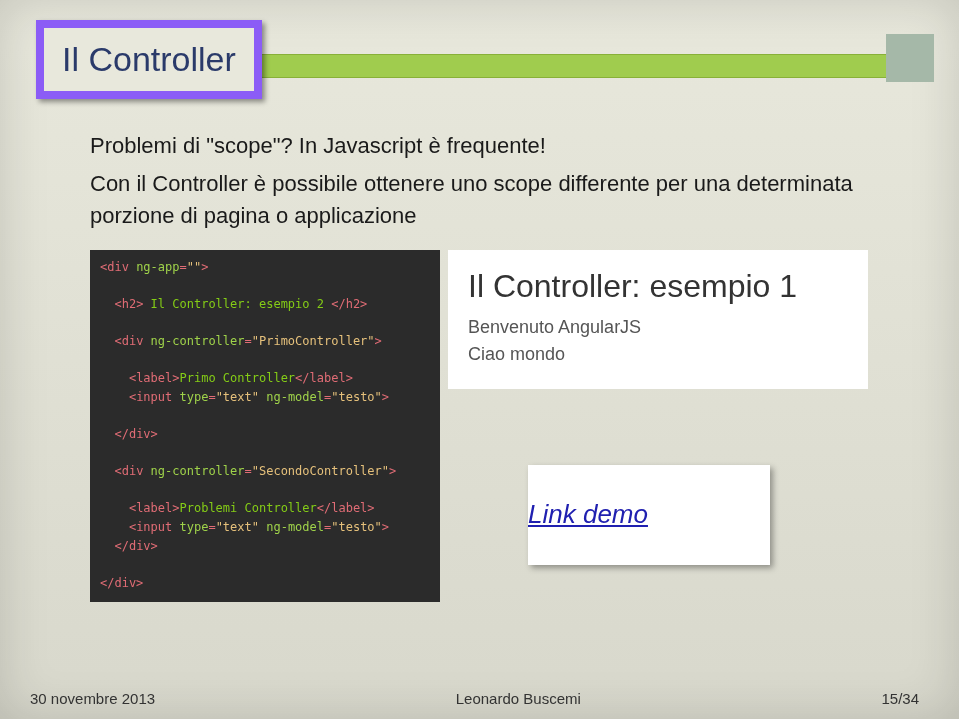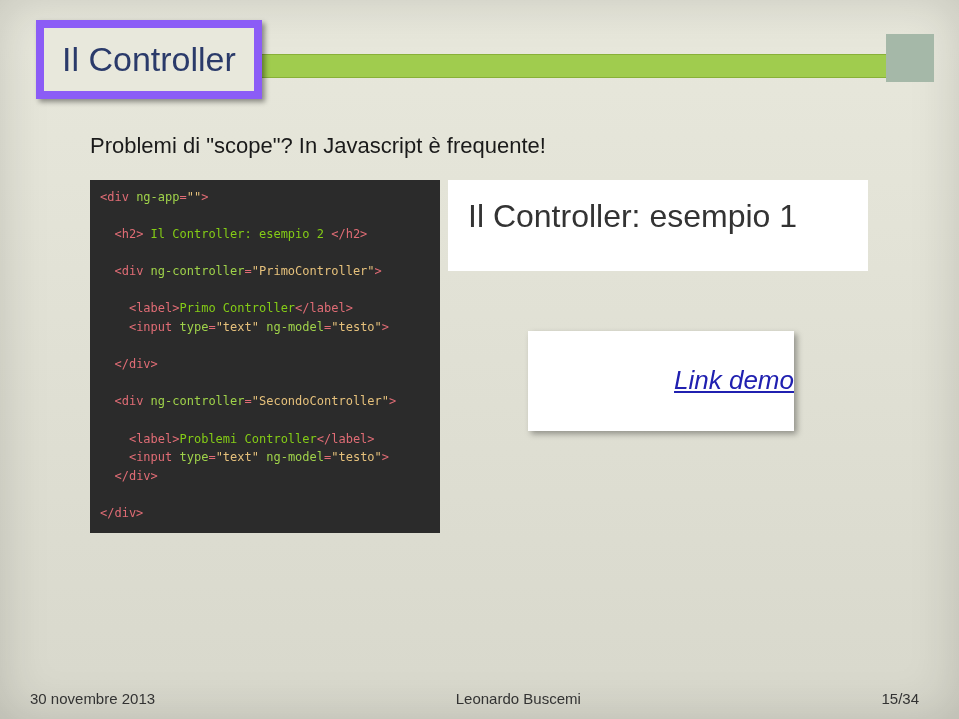--- a/index.html
+++ b/index.html
@@ -152,6 +152,7 @@
 
 <div class="content">
   <p>Problemi di "scope"? In Javascript è frequente!</p>
+  <p>Con il Controller è possibile ottenere uno scope differente per una determinata porzione di pagina o applicazione</p>
 
   <div class="panels">
     <div class="code-panel" id="code-panel"><span class="tag">&lt;div </span><span class="attr">ng-app</span><span class="tag">=</span><span class="str">""</span><span class="tag">&gt;</span>

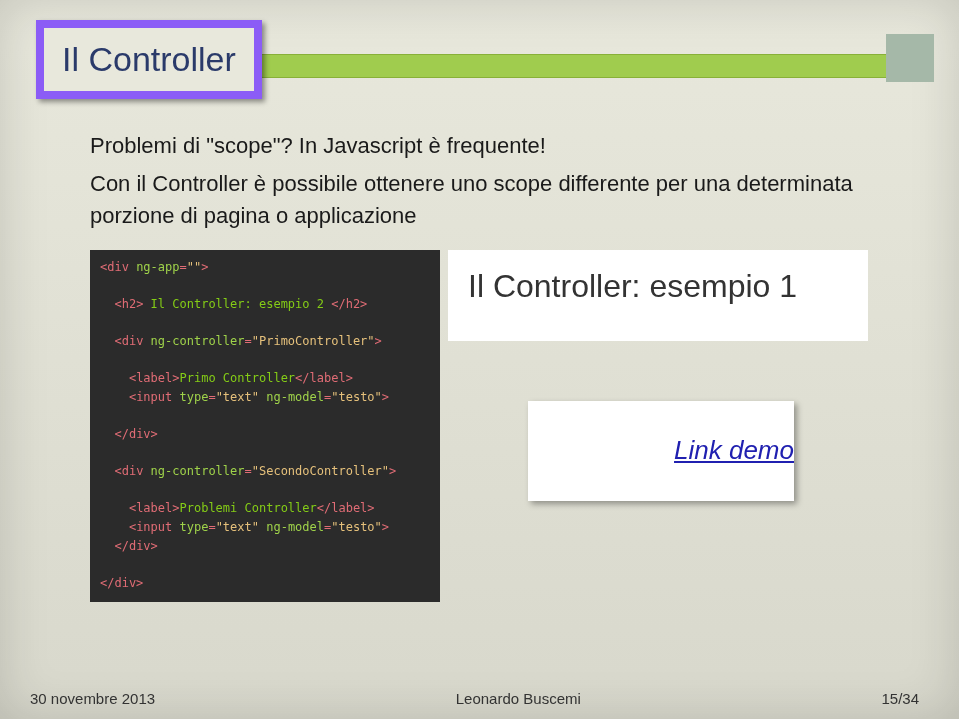--- a/index.html
+++ b/index.html
@@ -176,6 +176,7 @@
     <div class="right-col">
       <div class="output-panel">
         <h2>Il Controller: esempio 1</h2>
+        <div class="line1">Benvenuto AngularJS</div>
       </div>
       <div class="link-demo-box">
         <a href="#">Link demo</a>

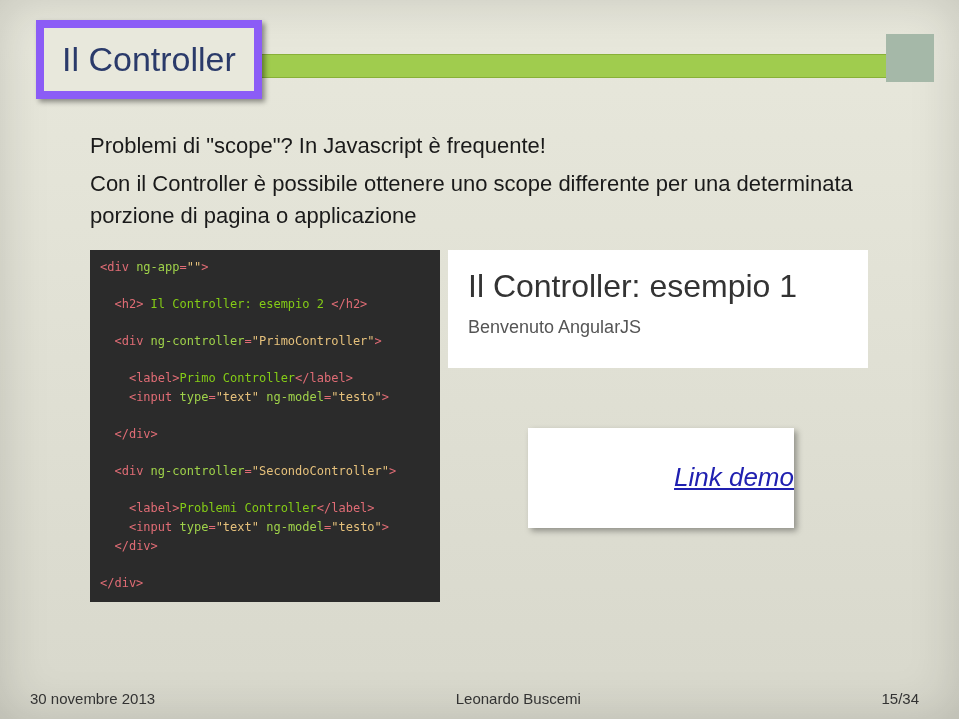--- a/index.html
+++ b/index.html
@@ -177,6 +177,7 @@
       <div class="output-panel">
         <h2>Il Controller: esempio 1</h2>
         <div class="line1">Benvenuto AngularJS</div>
+        <div class="line2">Ciao mondo</div>
       </div>
       <div class="link-demo-box">
         <a href="#">Link demo</a>

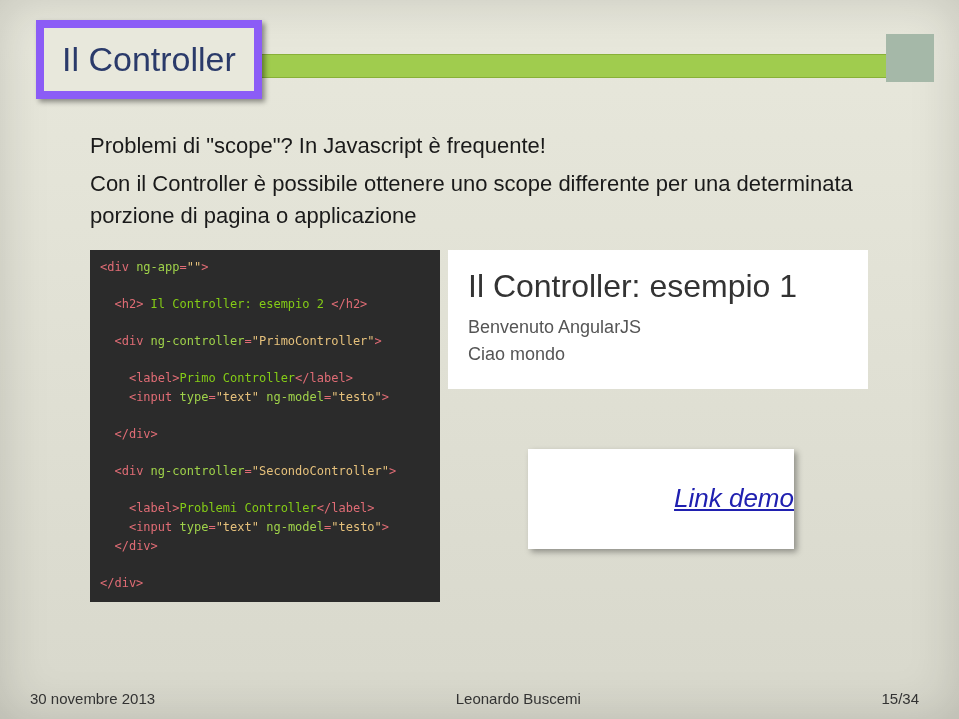--- a/index.html
+++ b/index.html
@@ -112,14 +112,14 @@
   }
   .link-demo-box {
     background: #fff;
-    margin-top: 60px;
+    margin-top: 76px;
     margin-left: 80px;
-    width: 266px;
+    width: 242px;
     height: 100px;
     box-shadow: 3px 3px 6px rgba(0,0,0,0.35);
     display: flex;
     align-items: center;
-    justify-content: flex-end;
+    justify-content: flex-start;
   }
   .link-demo-box a {
     font-family: Verdana, Arial, sans-serif;

